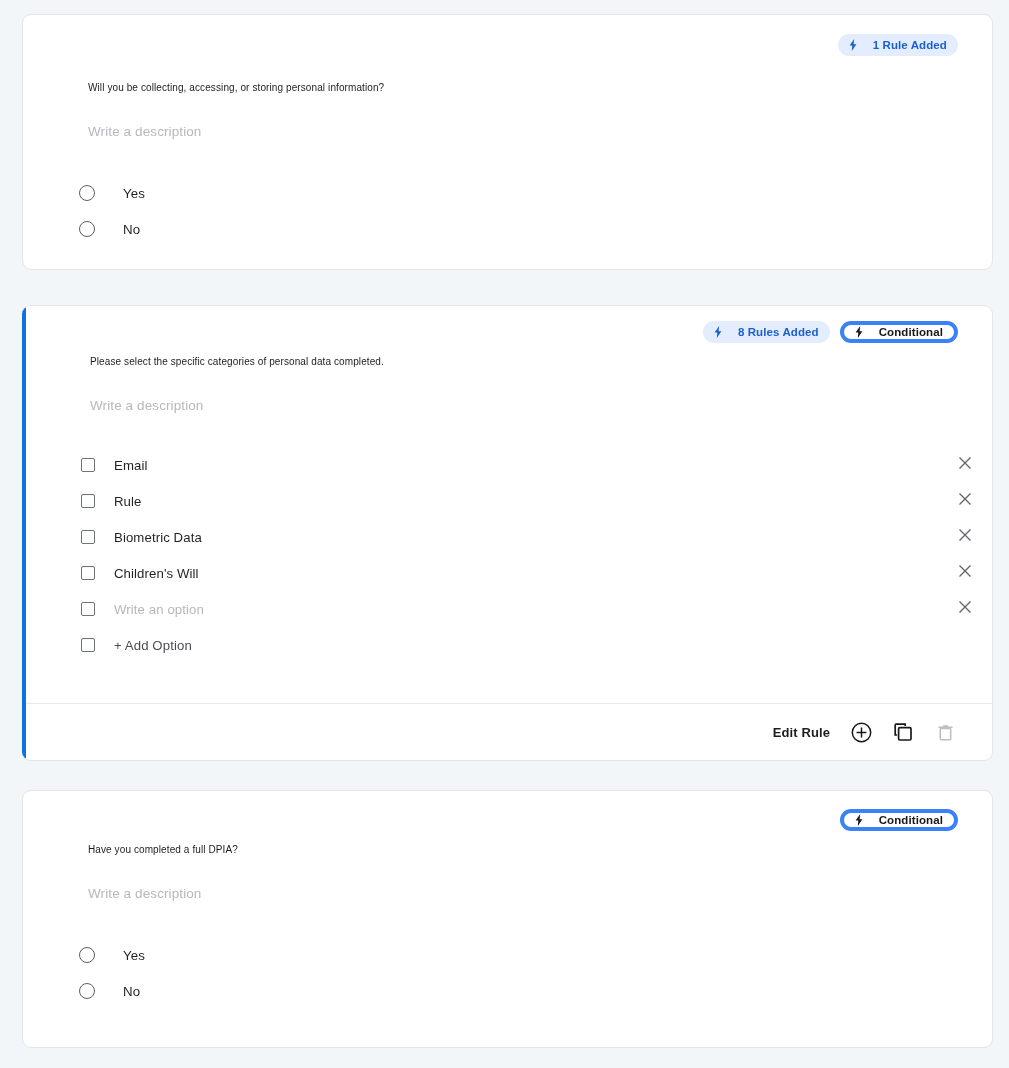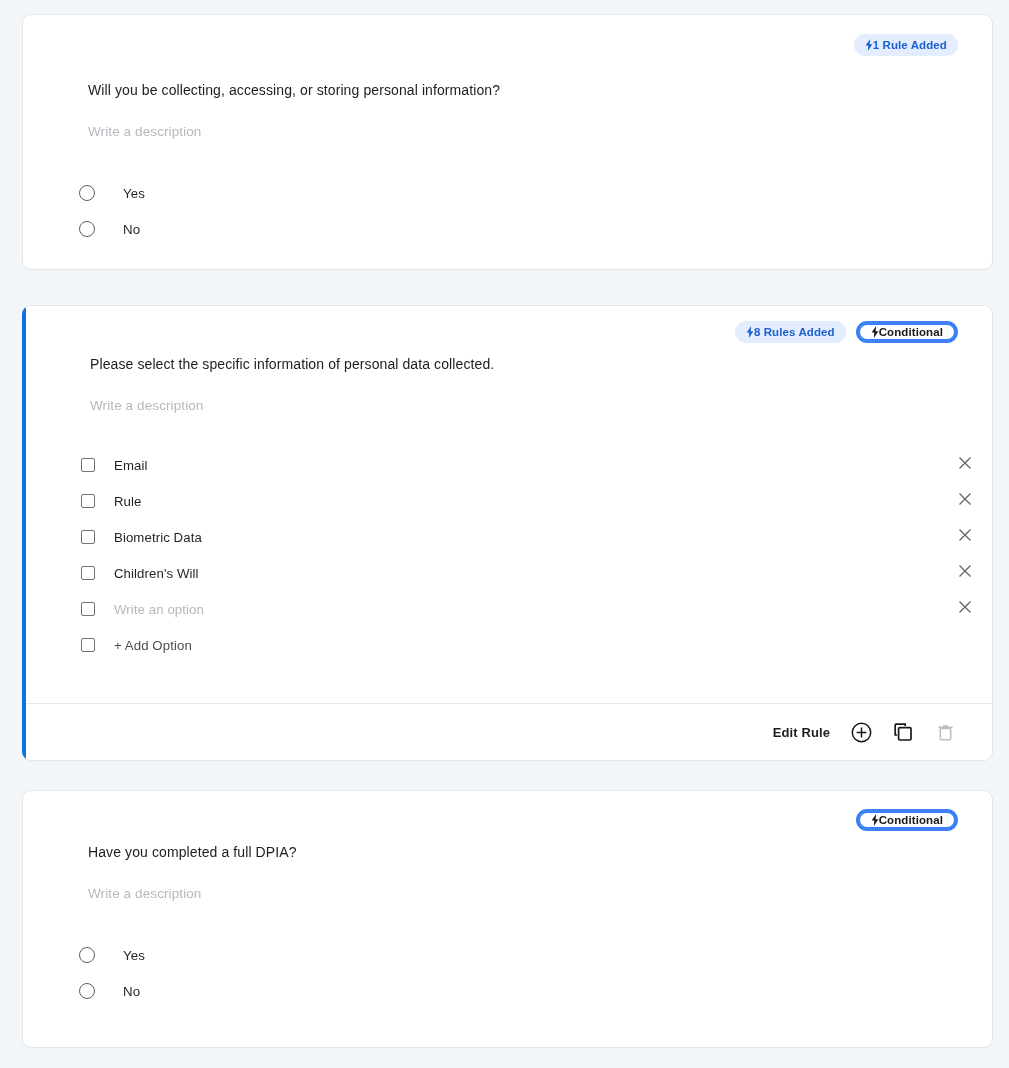--- a/index.html
+++ b/index.html
@@ -54,7 +54,7 @@
   .badge {
     display: inline-flex;
     align-items: center;
-    gap: 0;
+    gap: 16px;
     height: 22px;
     padding: 0 11px;
     border-radius: 11px;

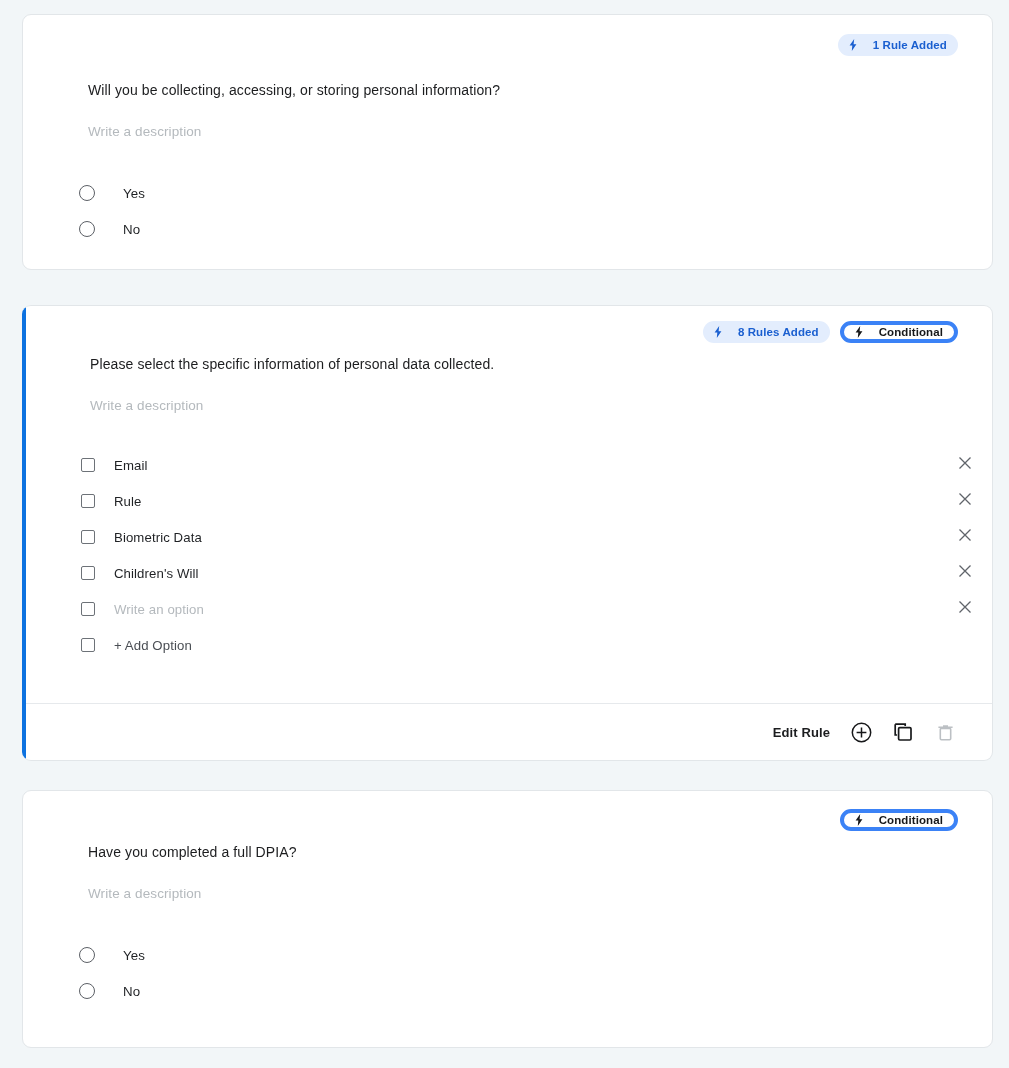--- a/index.html
+++ b/index.html
@@ -83,7 +83,7 @@
   
   .question {
     position: absolute;
-    font-size: 14px;
+    font-size: 10px;
     color: #1c1d1f;
     letter-spacing: 0.1px;
     white-space: nowrap;

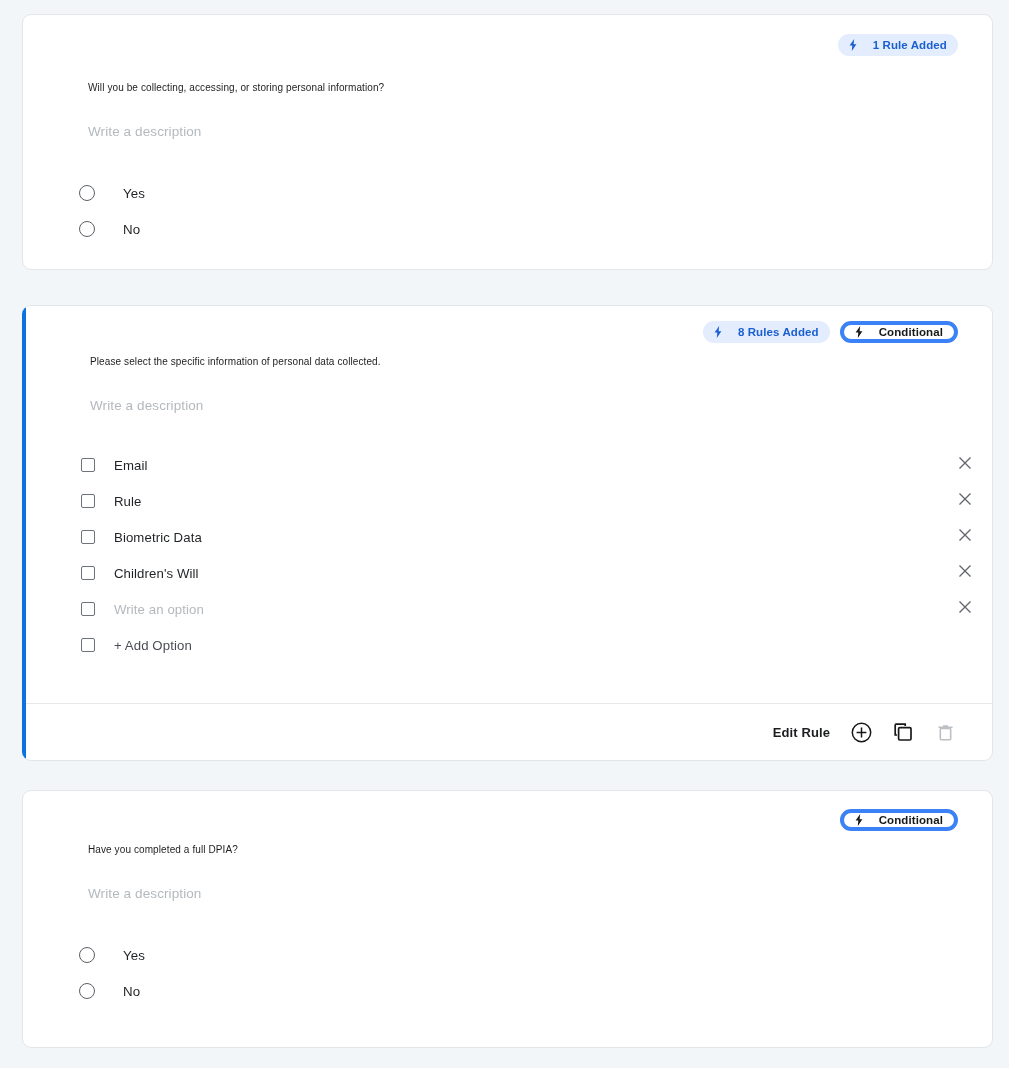--- a/index.html
+++ b/index.html
@@ -226,7 +226,7 @@
         </span>
       </div>
 
-      <div class="question" style="left:68px; top:50px;">Please select the specific information of personal data collected.</div>
+      <div class="question" style="left:68px; top:50px;">Please select the specific categories of personal data completed.</div>
 
       <div class="description" style="left:68px; top:92px;">Write a description</div>
 

